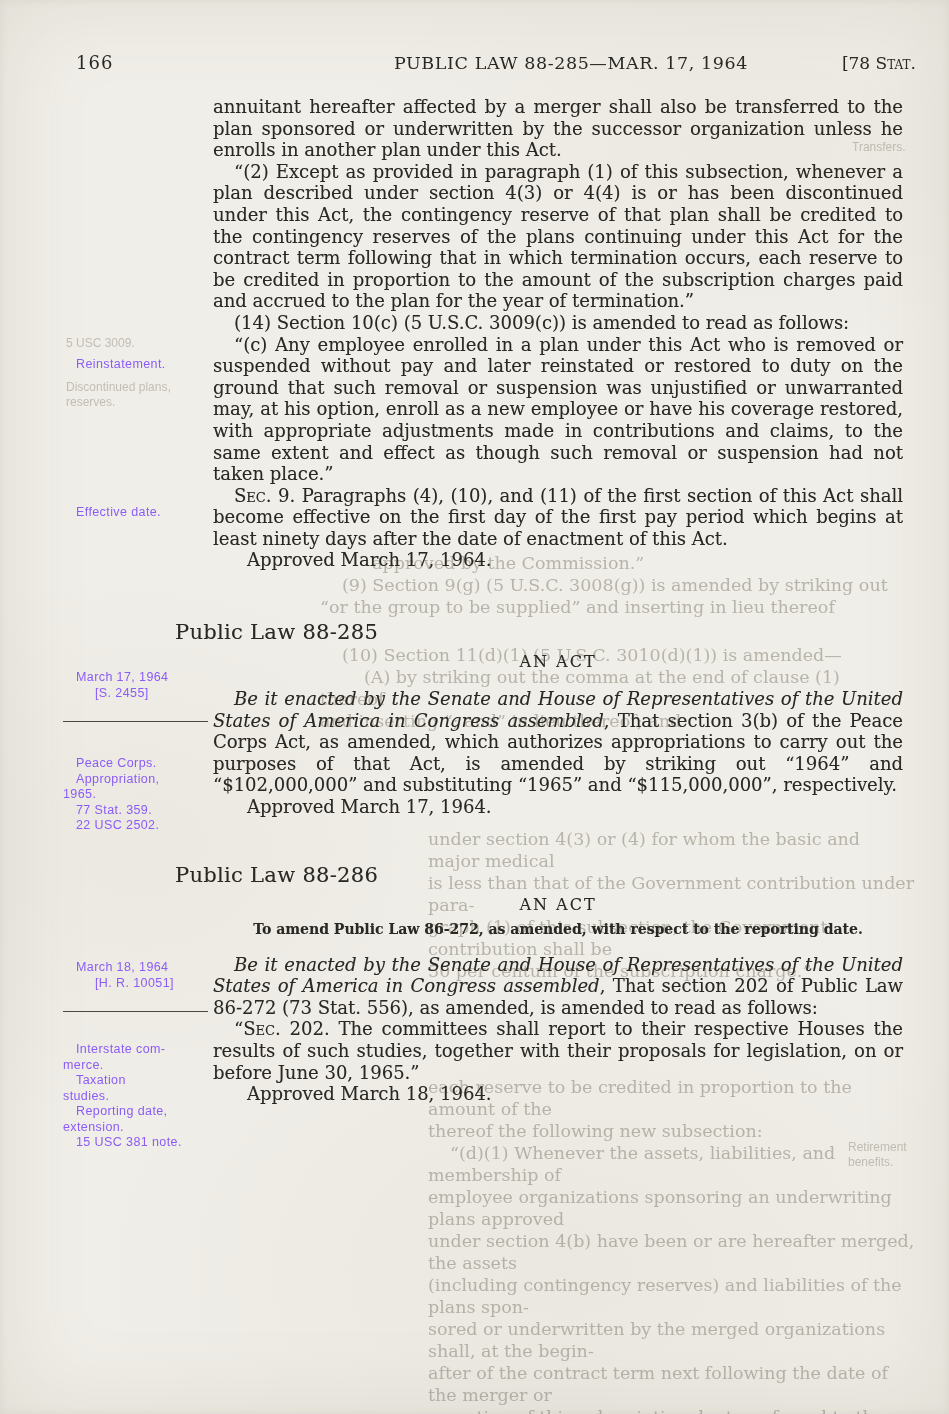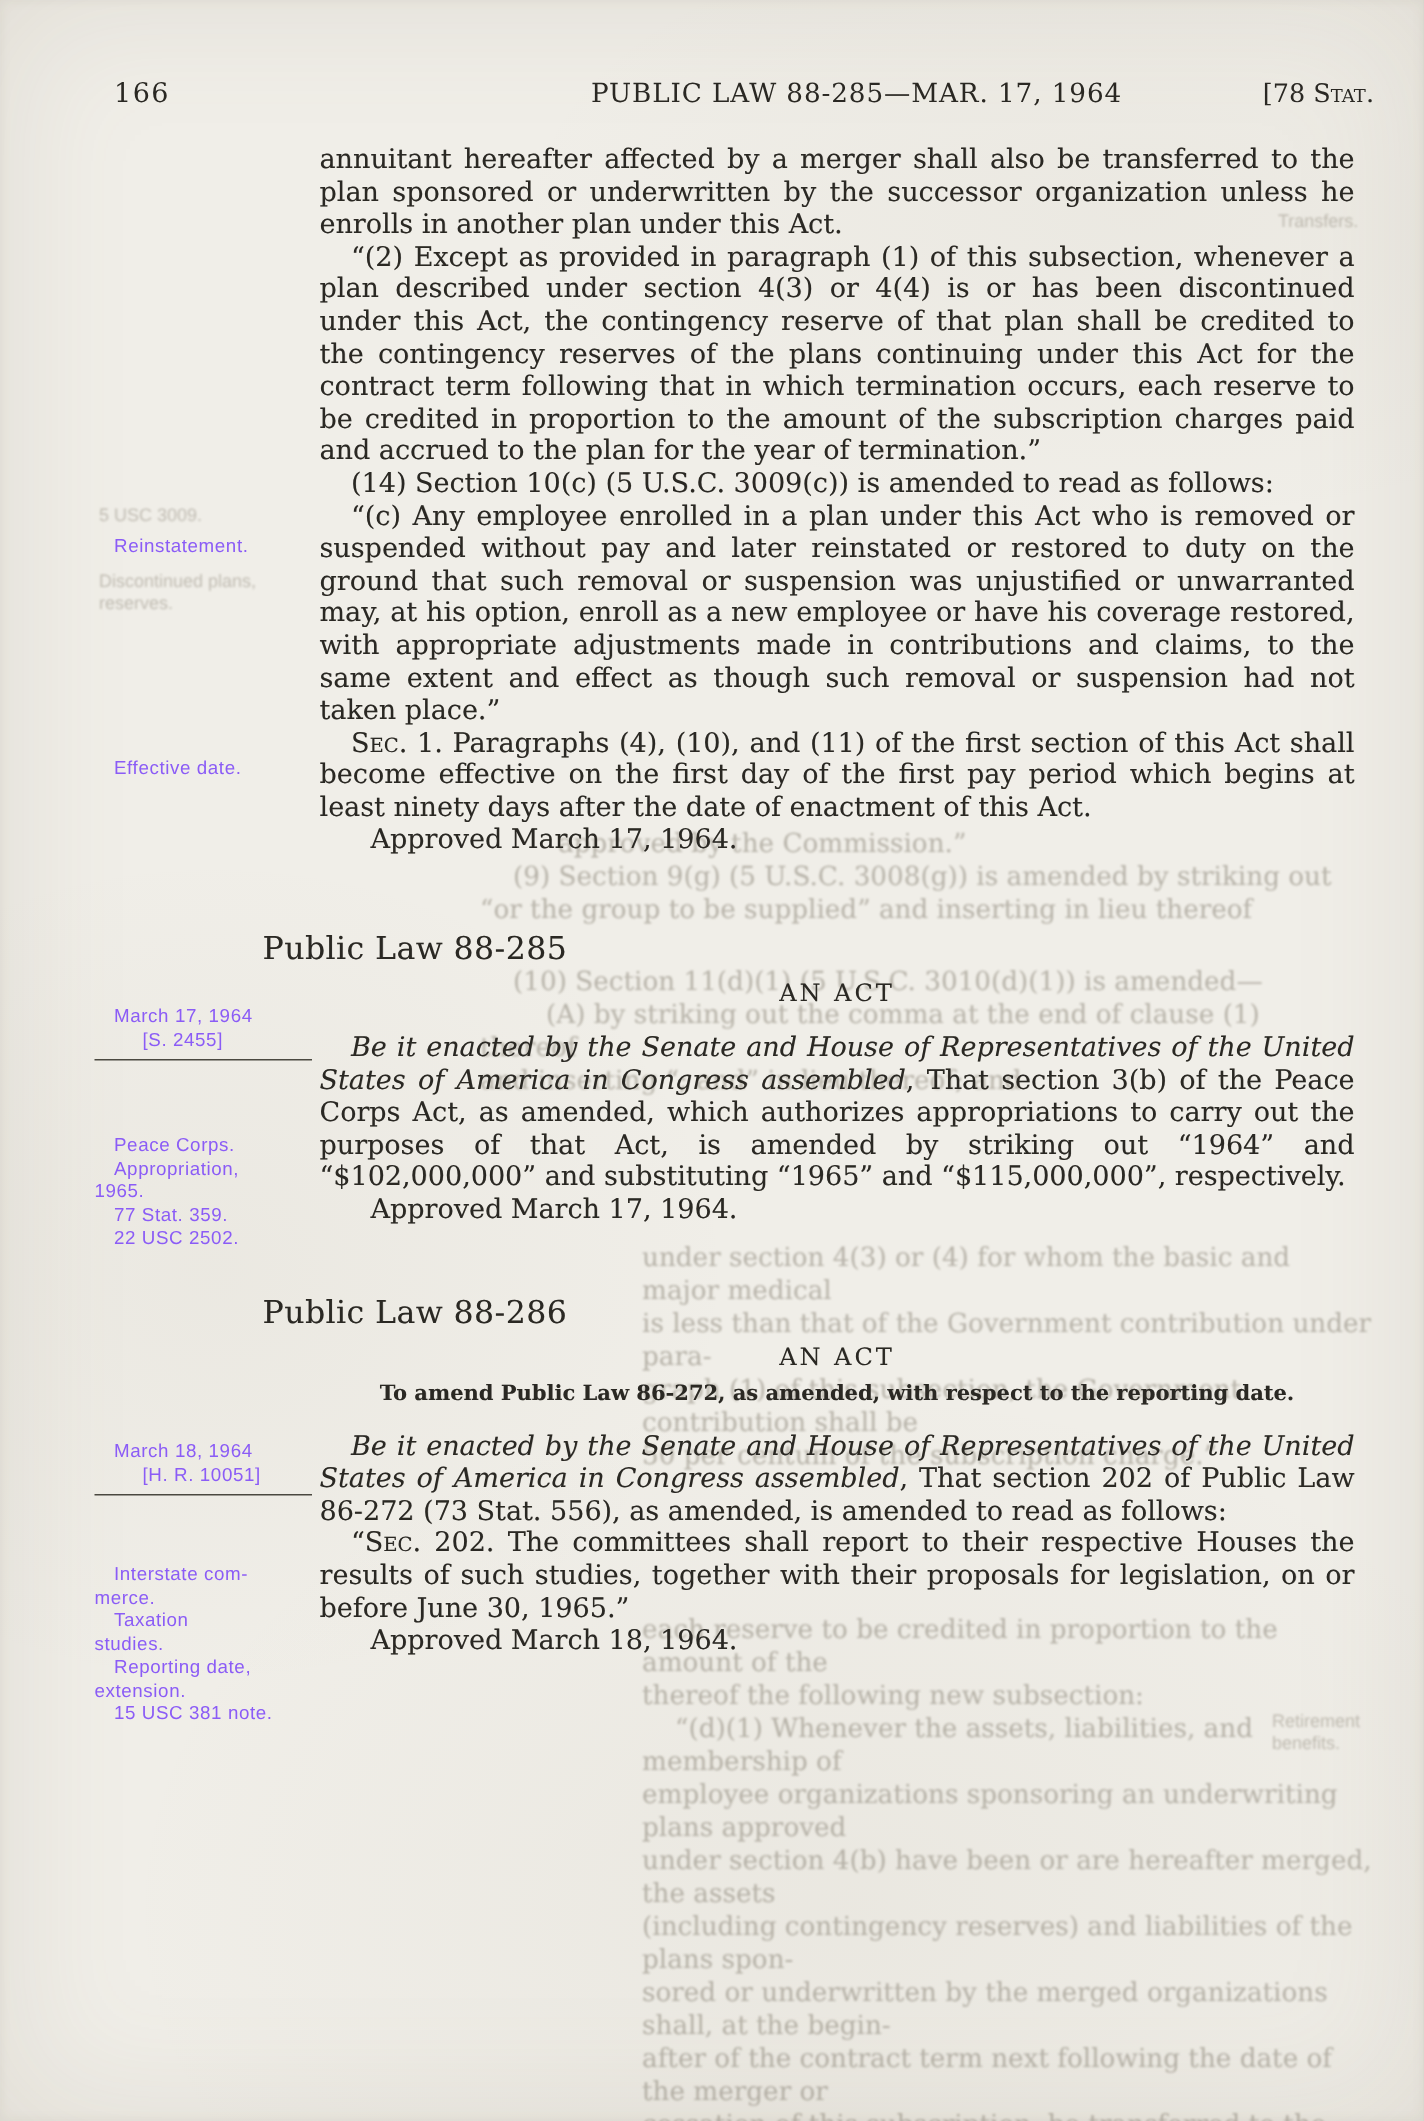--- a/index.html
+++ b/index.html
@@ -136,7 +136,7 @@
     <p class="para indent">“(2) Except as provided in paragraph (1) of this subsection, whenever a plan described under section 4(3) or 4(4) is or has been discontinued under this Act, the contingency reserve of that plan shall be credited to the contingency reserves of the plans continuing under this Act for the contract term following that in which termination occurs, each reserve to be credited in proportion to the amount of the subscription charges paid and accrued to the plan for the year of termination.”</p>
     <p class="para indent">(14) Section 10(c) (5 U.S.C. 3009(c)) is amended to read as follows:</p>
     <p class="para indent">“(c) Any employee enrolled in a plan under this Act who is removed or suspended without pay and later reinstated or restored to duty on the ground that such removal or suspension was unjustified or unwarranted may, at his option, enroll as a new employee or have his coverage restored, with appropriate adjustments made in contributions and claims, to the same extent and effect as though such removal or suspension had not taken place.”</p>
-    <p class="para indent"><span class="sc">Sec. 1.</span><span> Paragraphs (4), (10), and (11) of the first section of this Act shall become effective on the first day of the first pay period which begins at least ninety days after the date of enactment of this Act.</span></p>
+    <p class="para indent"><span class="sc">Sec. 9.</span><span> Paragraphs (4), (10), and (11) of the first section of this Act shall become effective on the first day of the first pay period which begins at least ninety days after the date of enactment of this Act.</span></p>
     <p class="para approved">Approved March 17, 1964.</p>
 
     <div class="law-section-285">

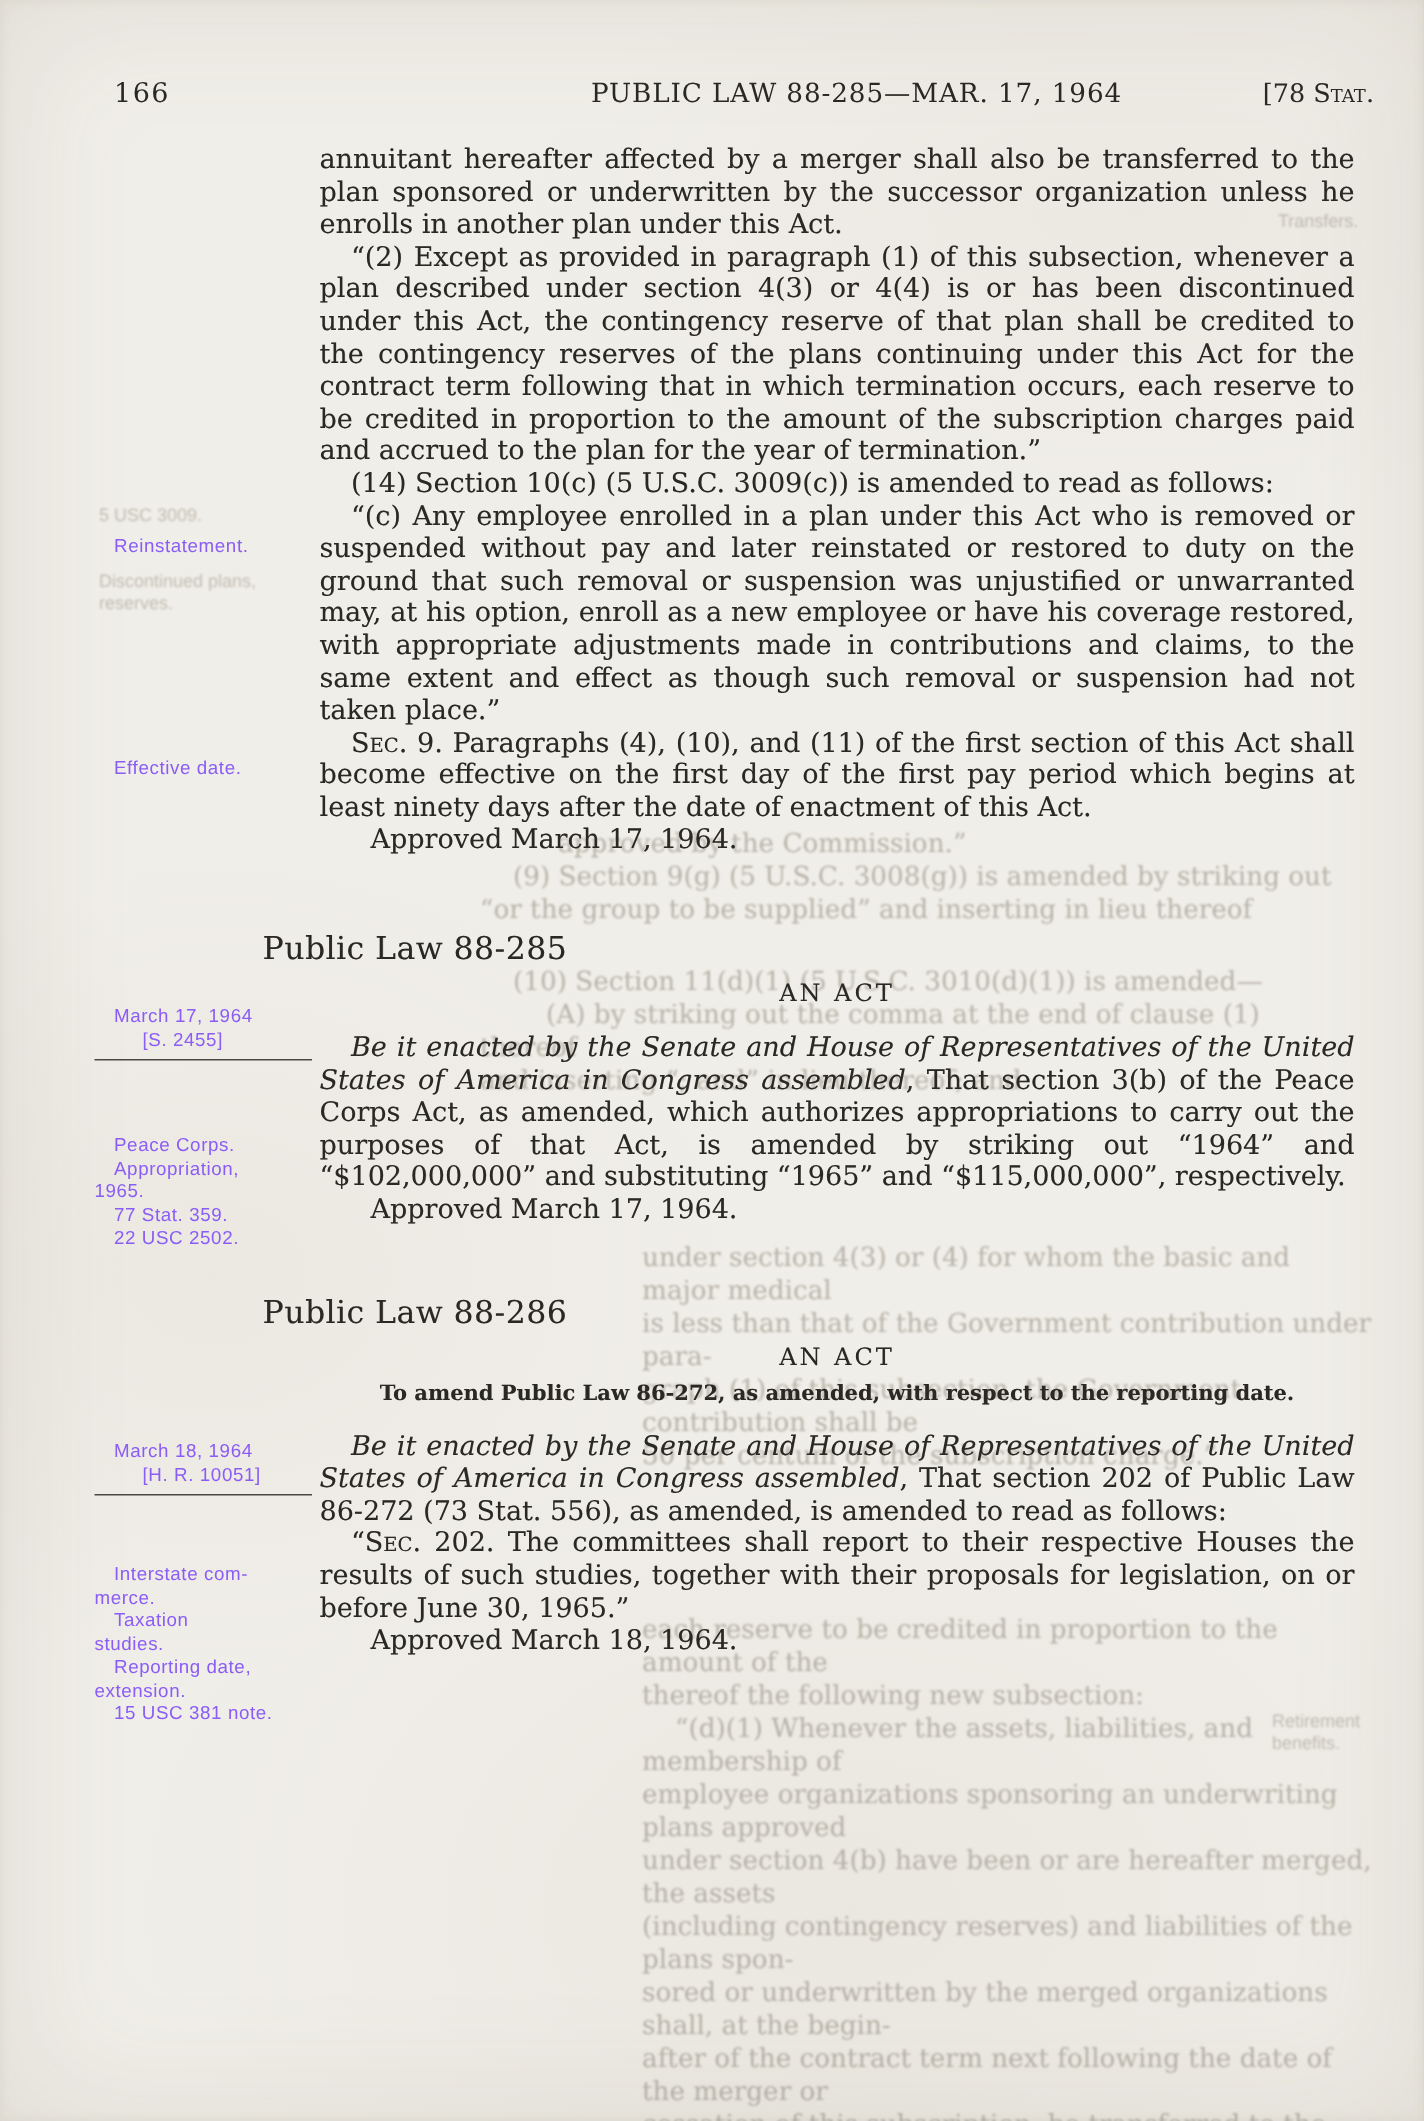--- a/index.html
+++ b/index.html
@@ -45,7 +45,7 @@
     text-align:left; }
   .sidenote .fl { padding-left:13px; }
   .sidenote .bill { padding-left:32px; }
-  .sidenote.ruled { border-bottom:1.5px solid #4a4840; padding-bottom:5px; width:145px; }
+  .sidenote.ruled { border-bottom:1.5px solid #4a4840; padding-bottom:20px; width:145px; }
   
   .ghost, .ghostline { font-family:"DejaVu Serif", serif; }
   .ghost { position:absolute; color:rgba(128,122,108,0.50); filter:blur(0.7px);

